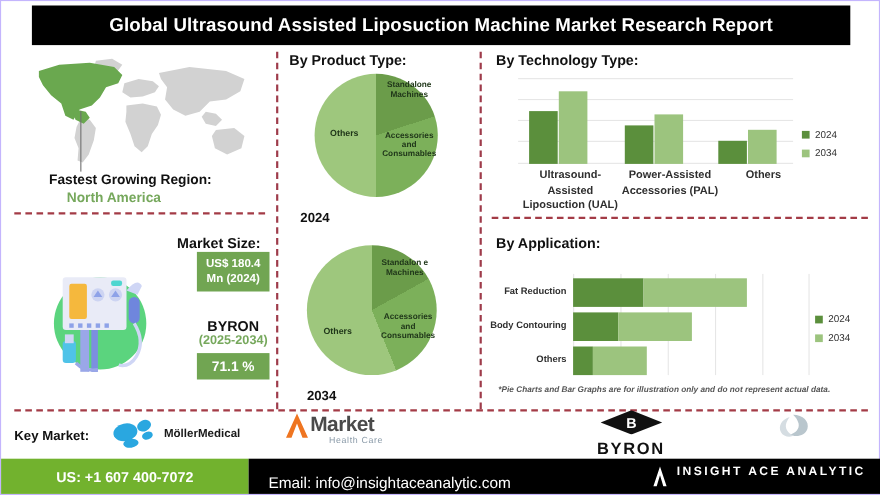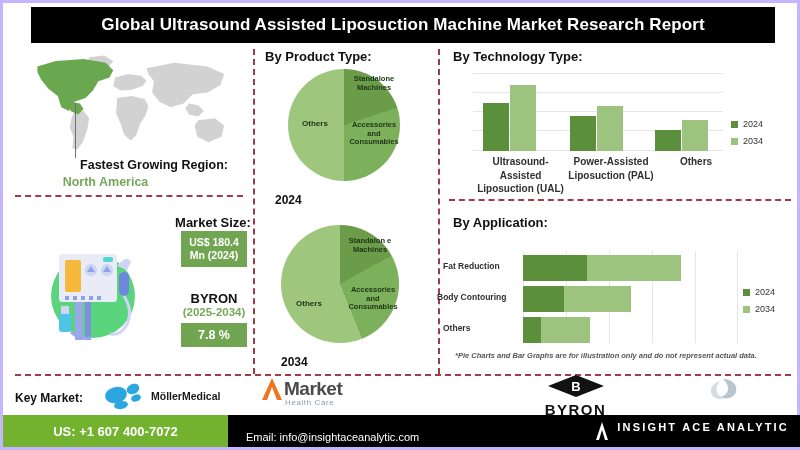--- a/index.html
+++ b/index.html
@@ -10,7 +10,7 @@
     overflow: hidden;
     position: relative;
   }
-  .page { width: 800px; height: 450px; position: relative; background:#fff; border:3px solid #c4b5fd;}
+  .page { width: 800px; height: 450px; position: relative; background:#fff; border:1px solid #c4b5fd;}
 
   
   .title-bar {

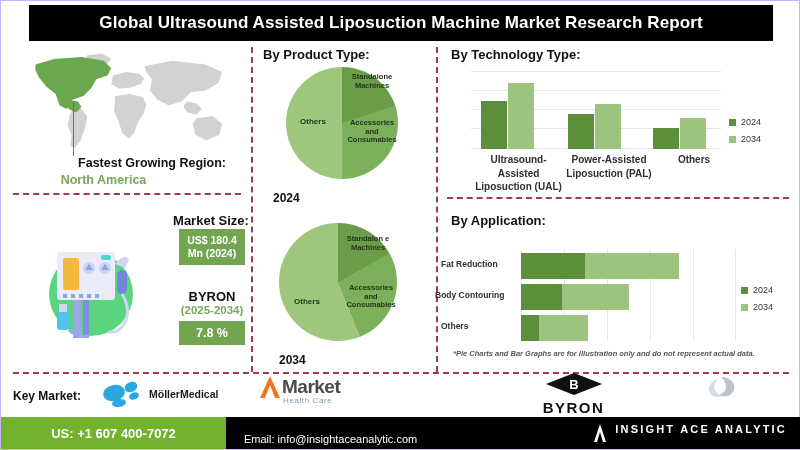--- a/index.html
+++ b/index.html
@@ -34,7 +34,7 @@
   .map-wrap svg { width:100%; height:100%; }
   .pointer-line { position:absolute; left:72px; top:100px; width:1px; height:55px; background:#6f6f6f; }
   .fastest-label {
-    position:absolute; left:10px; top:155px; width:215px; text-align:right;
+    position:absolute; left:10px; top:155px; width:215px; text-align:center;
     font-size:12.5px; font-weight:bold; color:#111;
   }
   .fastest-region {

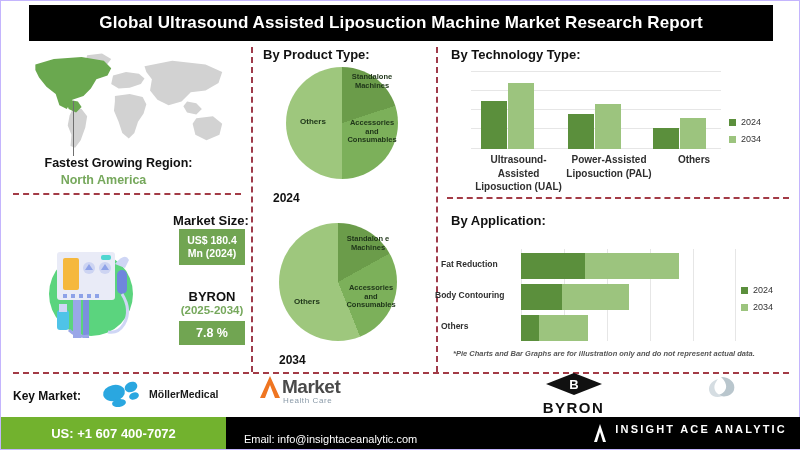--- a/index.html
+++ b/index.html
@@ -243,7 +243,7 @@
   </div>
 
   <div class="cat-lbl" style="left:470px; top:152px; width:95px;">Ultrasound-Assisted Liposuction (UAL)</div>
-  <div class="cat-lbl" style="left:562px; top:152px; width:92px;">Power-Assisted Liposuction (PAL)</div>
+  <div class="cat-lbl" style="left:562px; top:152px; width:92px;">Power-Assisted Accessories (PAL)</div>
   <div class="cat-lbl" style="left:660px; top:152px; width:66px;">Others</div>
 
   <div class="legend" style="left:728px; top:116px;">

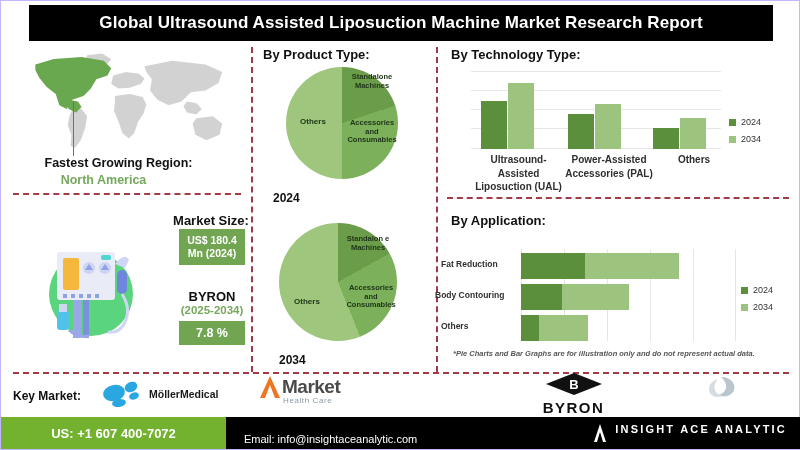--- a/index.html
+++ b/index.html
@@ -45,7 +45,7 @@
   .device-ill { position:absolute; left:28px; top:233px; width:118px; height:112px; }
 
   .ms-title {
-    position:absolute; left:160px; top:212px; width:100px; text-align:center;
+    position:absolute; left:160px; top:212px; width:100px; 
     font-size:13px; font-weight:bold; color:#111;
   }
   .ms-box {

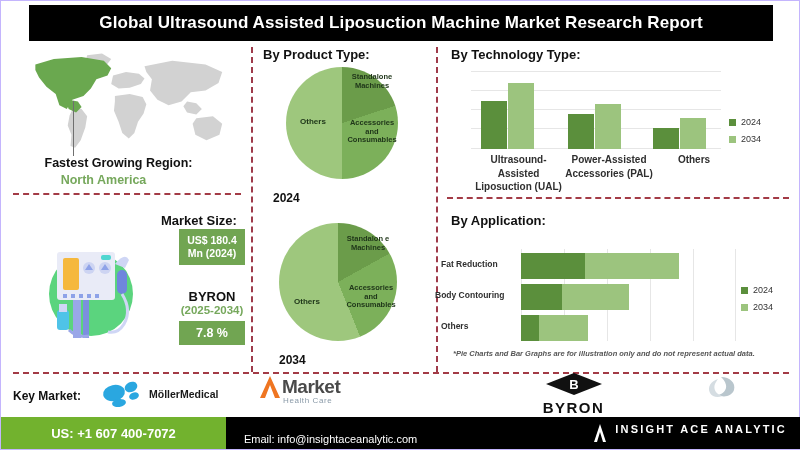--- a/index.html
+++ b/index.html
@@ -88,7 +88,7 @@
   .legend-txt { font-size:9px; color:#333; }
 
   
-  .hrow-lbl { position:absolute; font-size:8.5px; font-weight:bold; color:#2f2f2f; }
+  .hrow-lbl { position:absolute; font-size:8.5px; font-weight:bold; color:#2f2f2f; text-align:right; }
   .hbar { position:absolute; height:26px; display:flex; }
   .vgrid { position:absolute; width:1px; background:#e6e6e6; }
   .note {

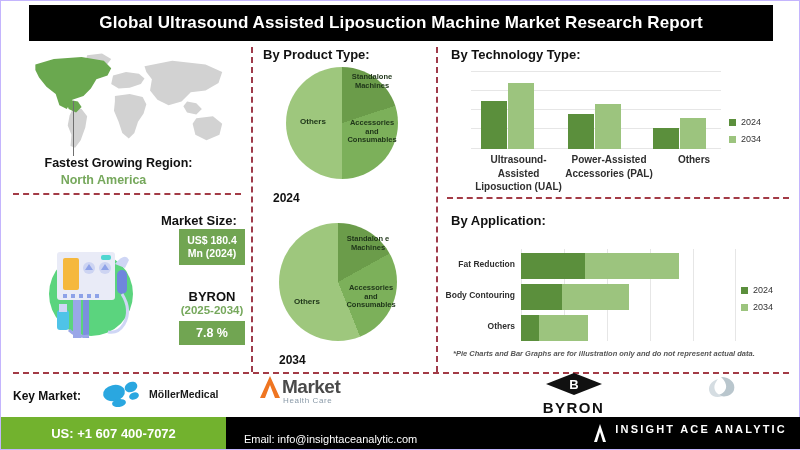--- a/index.html
+++ b/index.html
@@ -193,7 +193,7 @@
   </div>
   <div class="cagr-title">BYRON</div>
   <div class="cagr-years">(2025-2034)</div>
-  <div class="cagr-box">7.8 %</div>
+  <div class="cagr-box">71.1 %</div>
 
   <div class="sec-head" style="left:262px; top:46px;">By  Product Type:</div>
 

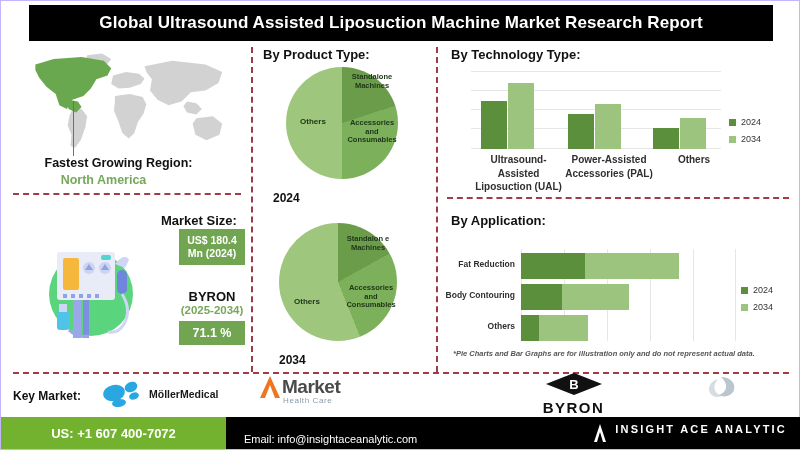--- a/index.html
+++ b/index.html
@@ -317,7 +317,7 @@
       </svg>
       <span class="advin-txt">Market</span>
     </div>
-    <div class="advin-sub" style="margin-left:24px; margin-top:-3px;">Health Care</div>
+    <div class="advin-sub" style="margin-left:40px; margin-top:-3px;">Health Care</div>
   </div>
 
 

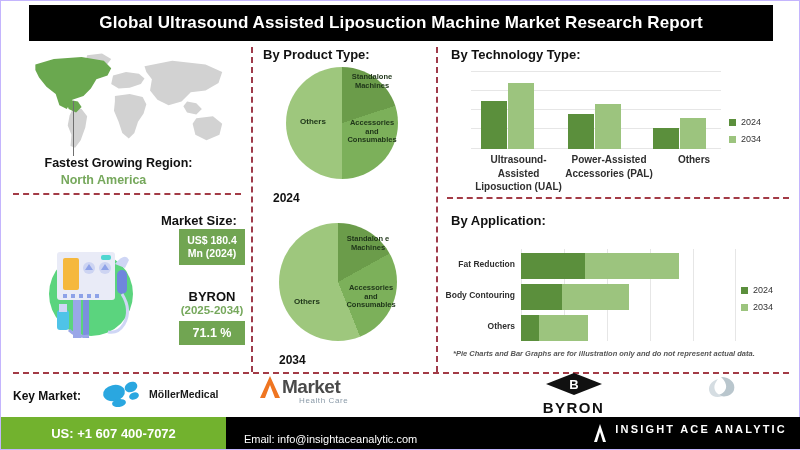--- a/index.html
+++ b/index.html
@@ -114,7 +114,7 @@
   .foot-black {
     flex:1; background:#000; display:flex; align-items:center; padding-left:18px; position:relative;
   }
-  .foot-email { color:#fff; font-size:11px;margin-top:12px; }
+  .foot-email { color:#fff; font-size:14px;margin-top:12px; }
   .foot-brand {
     position:absolute; right:14px; display:flex; align-items:flex-start; gap:8px;
     color:#fff; font-size:11px; font-weight:bold; letter-spacing:2.2px;

